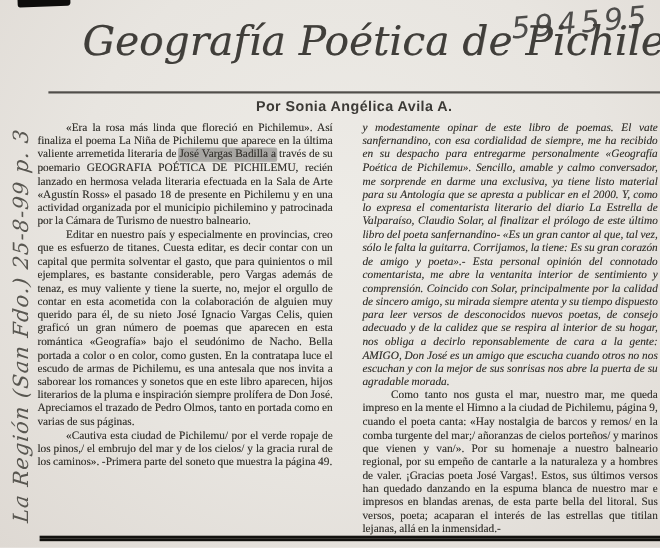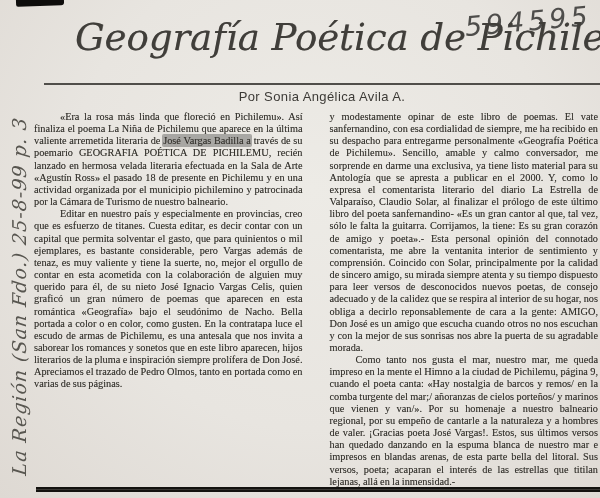--- a/index.html
+++ b/index.html
@@ -57,7 +57,7 @@
     position: absolute; top: 89px; left: 44px; right: 0;
     text-align: center;
     font-family: "Liberation Sans", sans-serif;
-    font-weight: normal;
+    font-weight: bold;
     font-size: 13px;
     letter-spacing: 0.4px;
     color: #3c3a36;

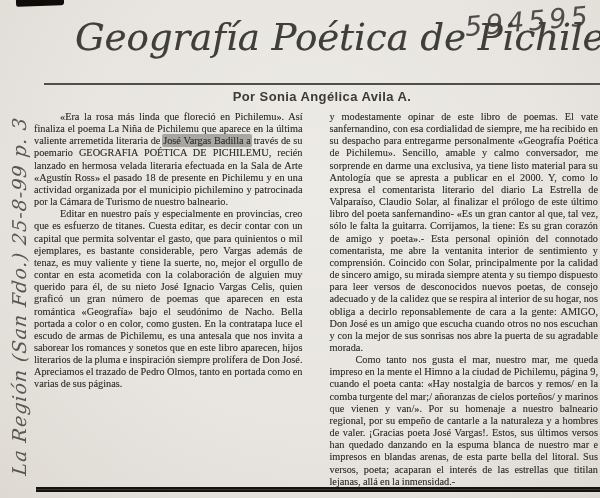--- a/index.html
+++ b/index.html
@@ -78,7 +78,7 @@
     text-shadow: 0 0 0.4px rgba(70,68,62,0.5);
   }
   .col p { margin: 0; text-indent: 26px; }
-  .col p.no-indent { text-indent: 0; }
+  .col p.no-indent { text-indent: 0; font-style: italic; }
   .hl {
     background: rgba(102,102,100,0.5);
     box-shadow: 0 0 0 1px rgba(102,102,100,0.5);

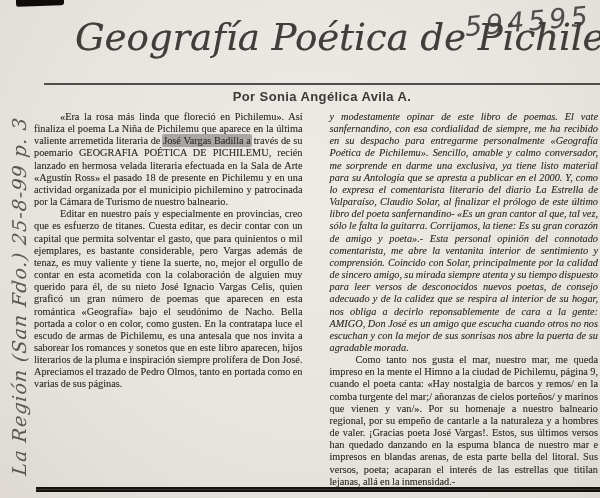--- a/index.html
+++ b/index.html
@@ -109,6 +109,7 @@
   <div class="col">
     <p><span>«Era la rosa más linda que floreció en Pichilemu».  Así finaliza el poema La Niña de Pichilemu que aparece en la última valiente arremetida literaria de </span><span class="hl">José Vargas Badilla a</span><span> través de su poemario GEOGRAFIA POÉTICA DE PICHILEMU, recién lanzado en hermosa velada literaria efectuada en la Sala de Arte «Agustín Ross» el pasado 18 de presente en Pichilemu y en una actividad organizada por el municipio pichilemino y patrocinada por la Cámara de Turismo de nuestro balneario.</span></p>
     <p>Editar en nuestro país y especialmente en provincias, creo que es esfuerzo de titanes.  Cuesta editar, es decir contar con un capital que permita solventar el gasto, que para quinientos o mil ejemplares, es bastante considerable, pero Vargas además de tenaz, es muy valiente y tiene la suerte, no, mejor el orgullo de contar en esta acometida con la colaboración de alguien muy querido para él, de su nieto José Ignacio Vargas Celis, quien graficó un gran número de poemas que aparecen en esta romántica «Geografía» bajo el seudónimo de Nacho.  Bella portada a color o en color, como gusten.  En la contratapa luce el escudo de armas de Pichilemu, es una antesala que nos invita a saborear los romances y sonetos que en este libro aparecen, hijos literarios de la pluma e inspiración siempre prolífera de Don José.  Apreciamos el trazado de Pedro Olmos, tanto en portada como en varias de sus páginas.</p>
+    <p>«Cautiva esta ciudad de Pichilemu/ por el verde ropaje de los pinos,/ el embrujo del mar y de los cielos/ y la gracia rural de los caminos».  -Primera parte del soneto que muestra la página 49.</p>
   </div>
   <div class="col">
     <p class="no-indent">y modestamente opinar de este libro de poemas.  El vate sanfernandino, con esa cordialidad de siempre, me ha recibido en su despacho para entregarme personalmente «Geografía Poética de Pichilemu».  Sencillo, amable y calmo conversador, me sorprende en darme una exclusiva, ya tiene listo material para su Antología que se apresta a publicar en el 2000.  Y, como lo expresa el comentarista literario del diario La Estrella de Valparaíso, Claudio Solar, al finalizar el prólogo de este último libro del poeta sanfernandino- «Es un gran cantor al que, tal vez, sólo le falta la guitarra.  Corrijamos, la tiene: Es su gran corazón de amigo y poeta».-  Esta personal opinión del connotado comentarista, me abre la ventanita interior de sentimiento y comprensión.  Coincido con Solar, principalmente por la calidad de sincero amigo, su mirada siempre atenta y su tiempo dispuesto para leer versos de desconocidos nuevos poetas, de consejo adecuado y de la calidez que se respira al interior de su hogar, nos obliga a decirlo reponsablemente de cara a la gente: AMIGO, Don José es un amigo que escucha cuando otros no nos escuchan y con la mejor de sus sonrisas nos abre la puerta de su agradable morada.</p>

